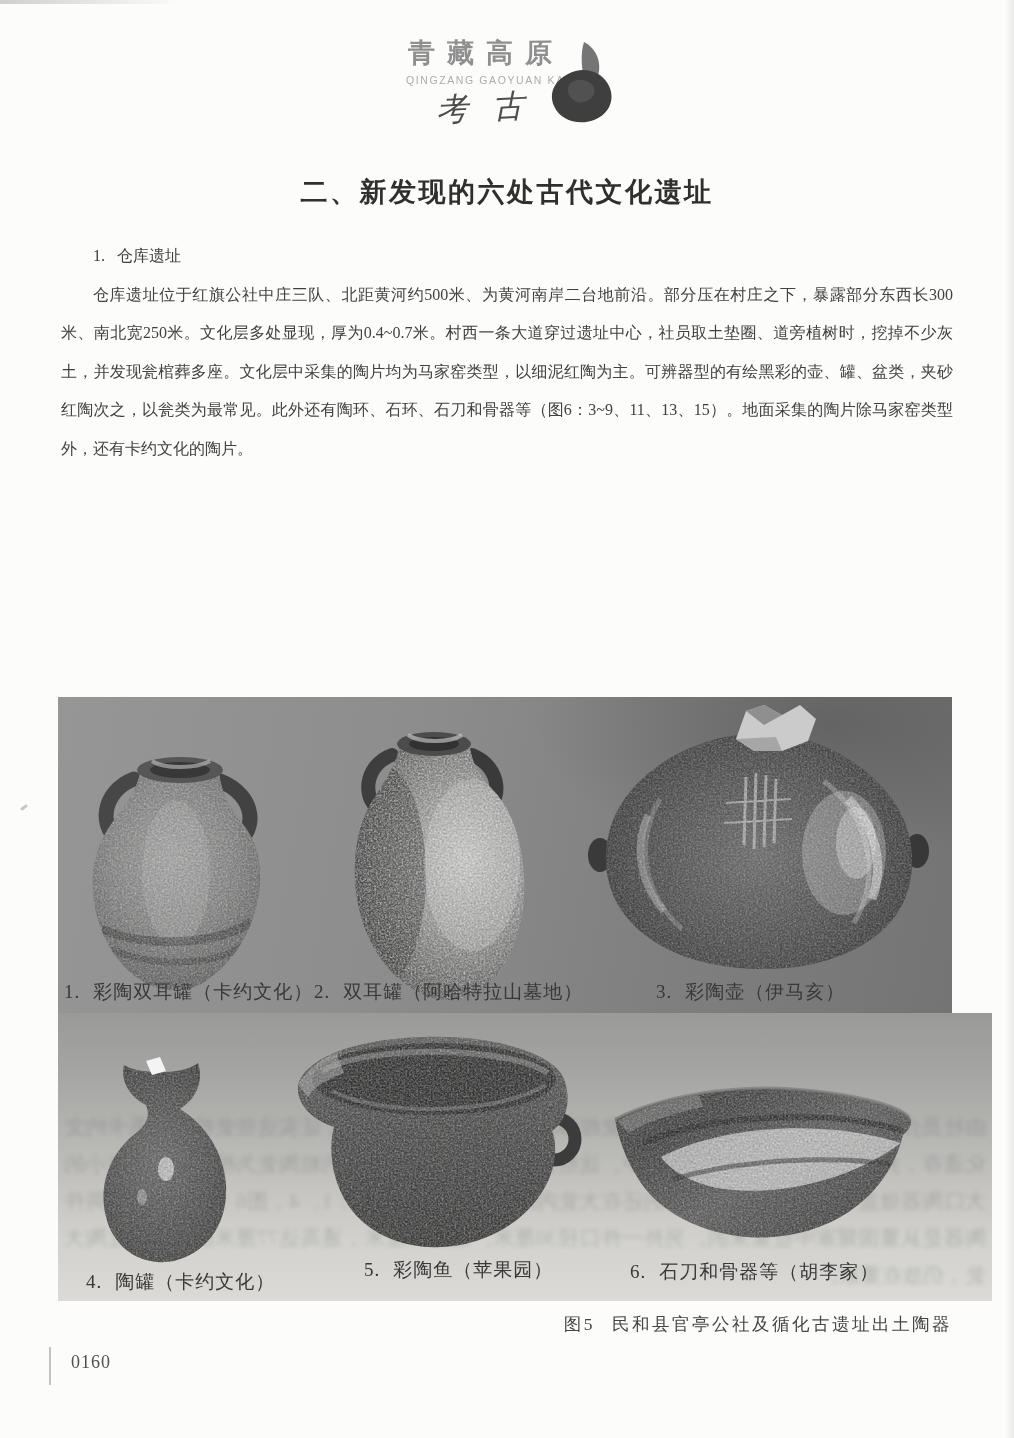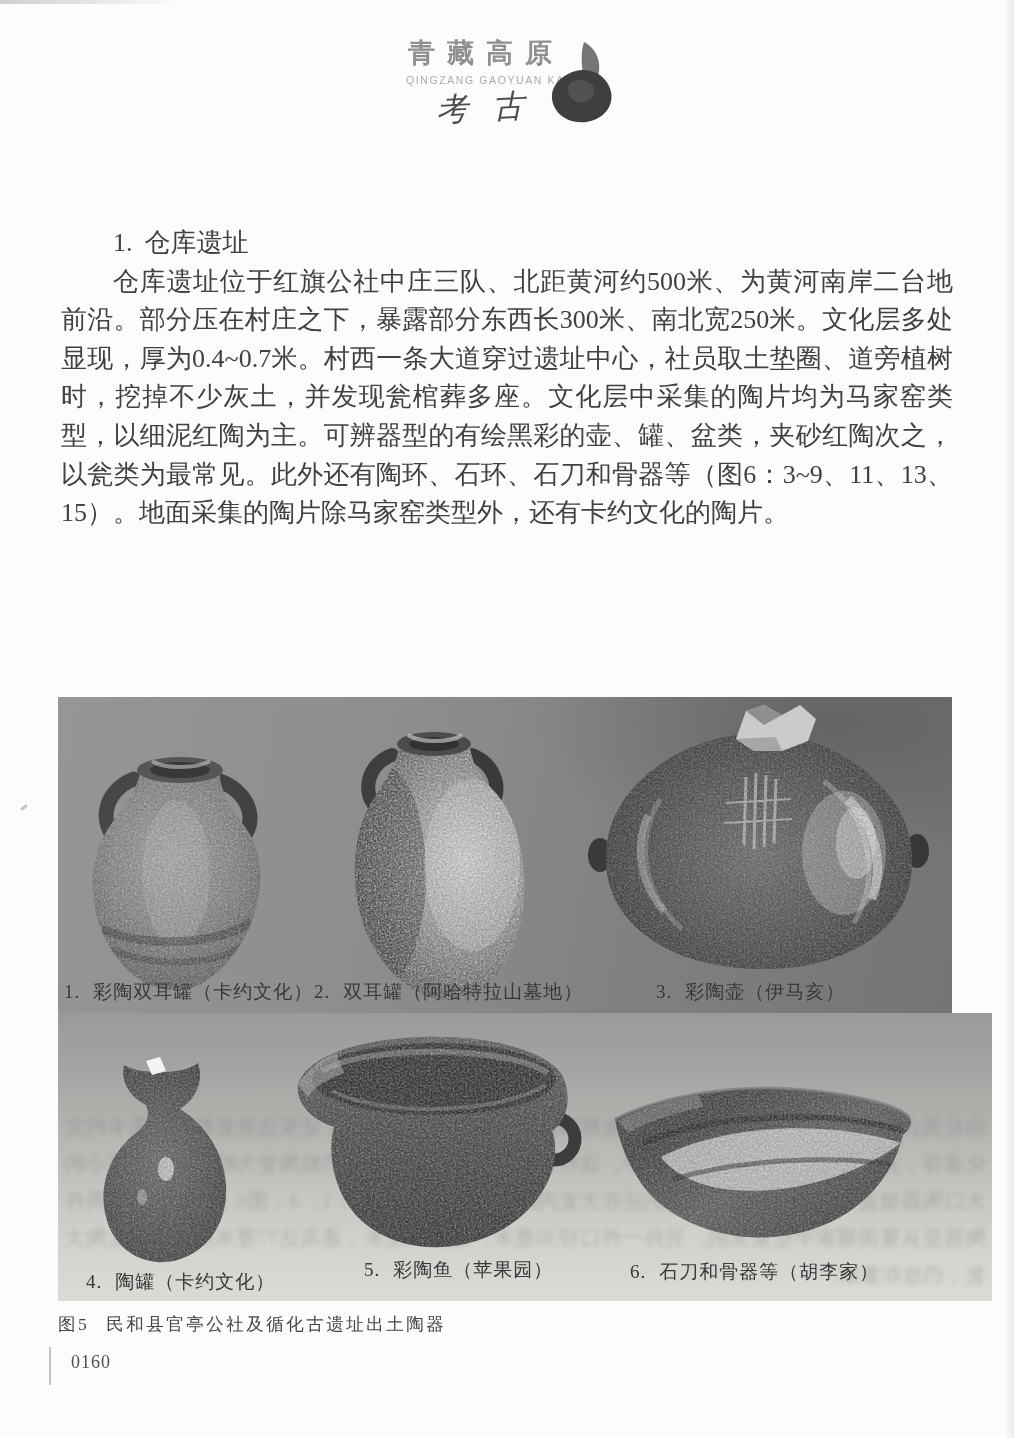--- a/index.html
+++ b/index.html
@@ -88,6 +88,7 @@
     <path d="M34,42 C42,38 52,40 56,48 C58,54 54,60 46,62 C38,64 30,58 30,50 C30,46 31,44 34,42 Z" fill="#5a5a5a" opacity="0.7"></path>
   </svg>
 
+  <h1 class="doc-title">二、新发现的六处古代文化遗址</h1>
 
   <div class="article">
     <div class="section-heading">

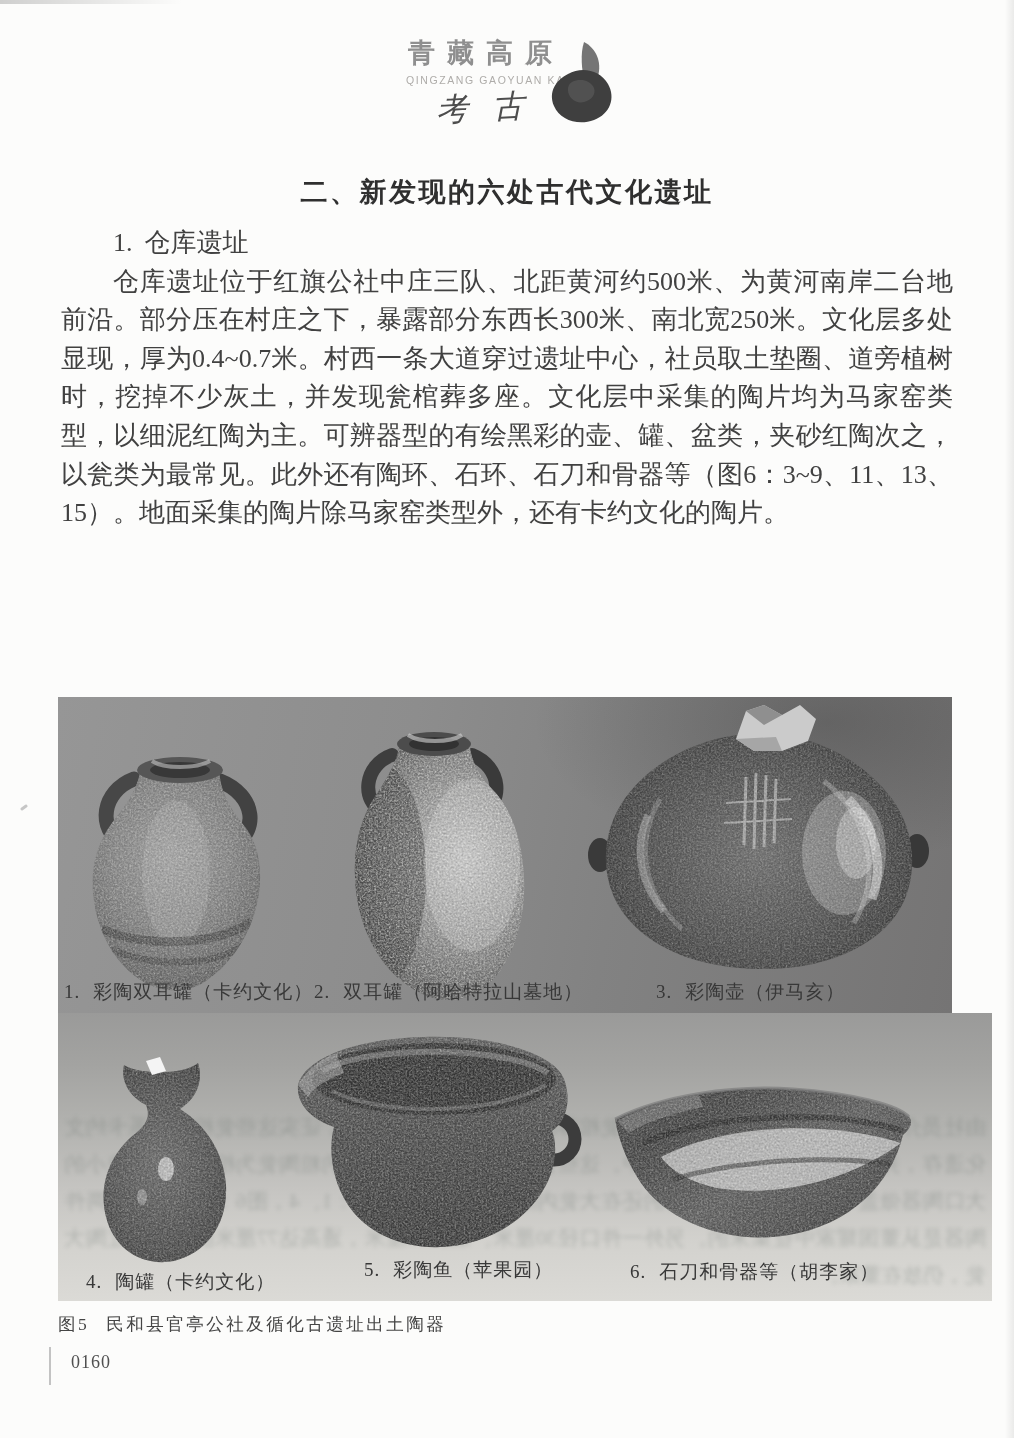--- a/index.html
+++ b/index.html
@@ -28,8 +28,8 @@
     font-size:27px;letter-spacing:2.5px;color:#2f2f2f;}
 
   
-  .article{position:absolute;top:224px;left:61px;width:892px;
-    font-size:26px;line-height:38.6px;text-align:justify;color:#414141;}
+  .article{position:absolute;top:237px;left:61px;width:892px;
+    font-size:16px;line-height:38.6px;text-align:justify;color:#414141;}
   .article p{margin:0;text-indent:2em;}
   .section-heading{text-indent:2em;}
   .section-heading .num{margin-right:12px;}

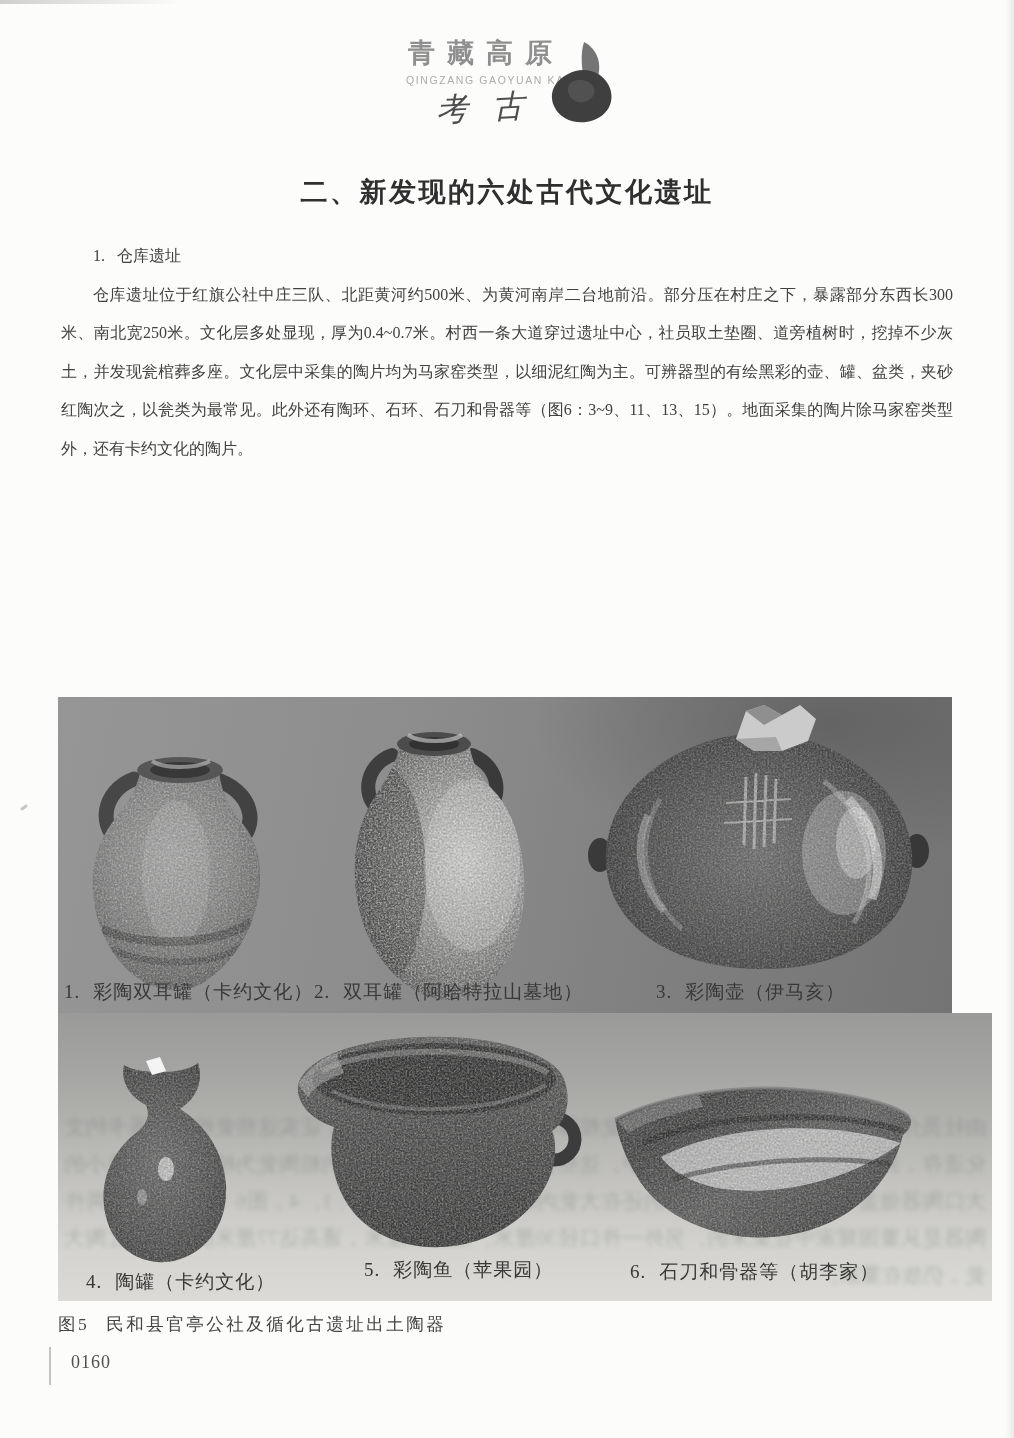--- a/index.html
+++ b/index.html
@@ -51,7 +51,7 @@
     font-size:21px;line-height:37px;text-align:justify;color:#55605b;
     filter:blur(2.3px);opacity:.26;transform:scaleX(-1);pointer-events:none;}
 
-  .fig-caption{width:894px;margin-top:11px;text-align:left;font-size:17.5px;
+  .fig-caption{width:894px;margin-top:11px;text-align:right;font-size:17.5px;
     letter-spacing:2.5px;color:#454545;}
   .fig-caption .num{margin-right:17px;}
 

